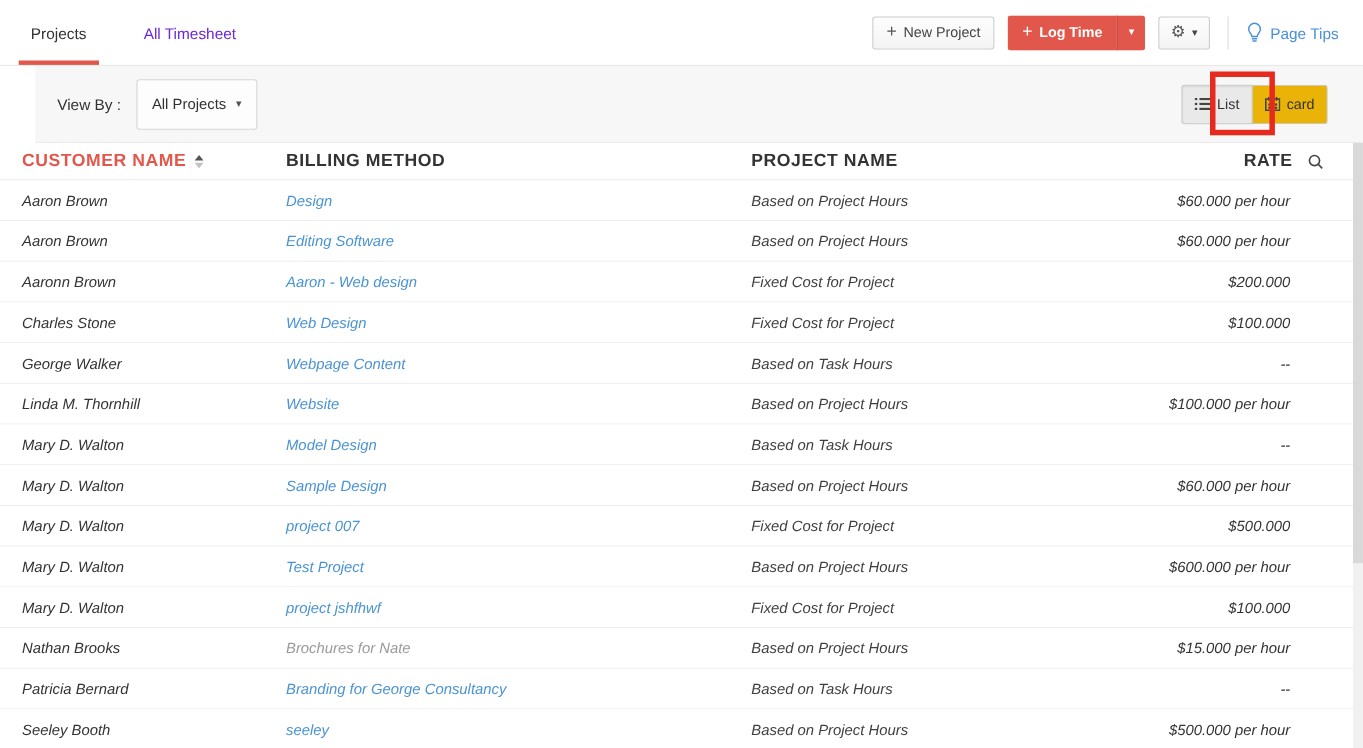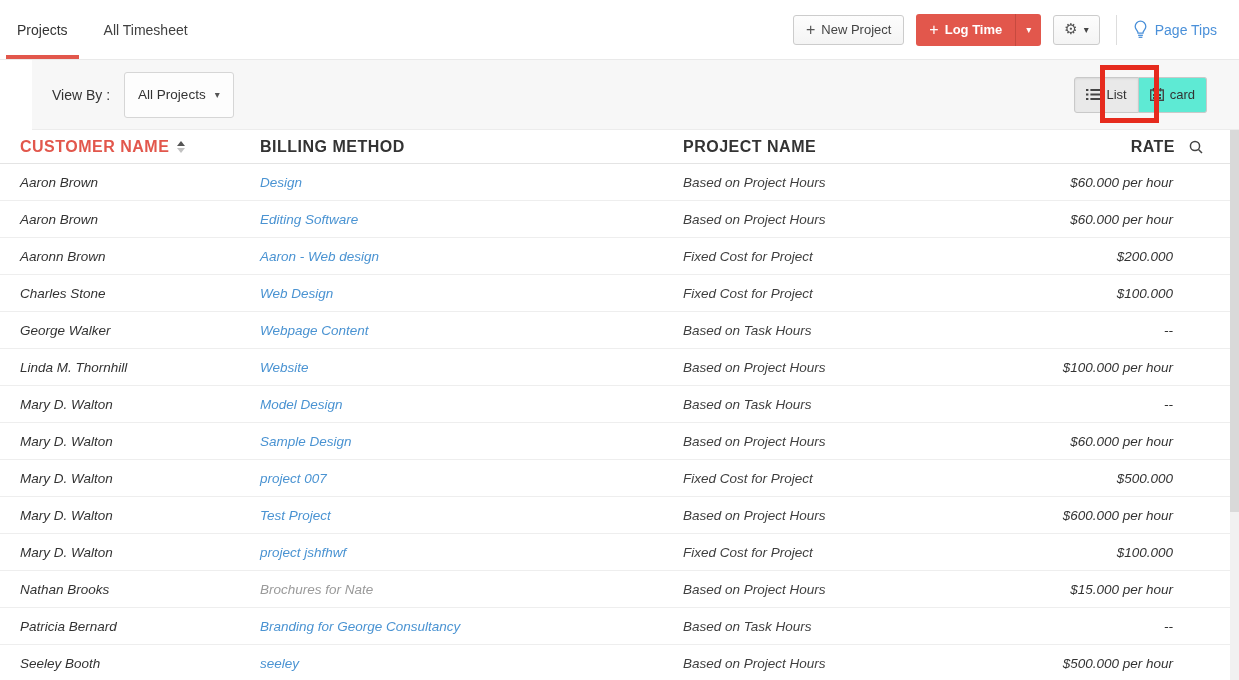--- a/index.html
+++ b/index.html
@@ -20,7 +20,7 @@
     position:relative; height:100%; display:flex; align-items:center;
     font-size:14px; cursor:pointer;
   }
-  .tab-projects { margin-left:9px; padding:0 8px; color:#333; font-weight:500;}
+  .tab-projects { margin-left:20px; padding:0 8px; color:#333; font-weight:500;}
   .tab-projects .underline {
     position:absolute; left:-3px; right:-3px; bottom:0; height:4px; background:#e2574c;
   }

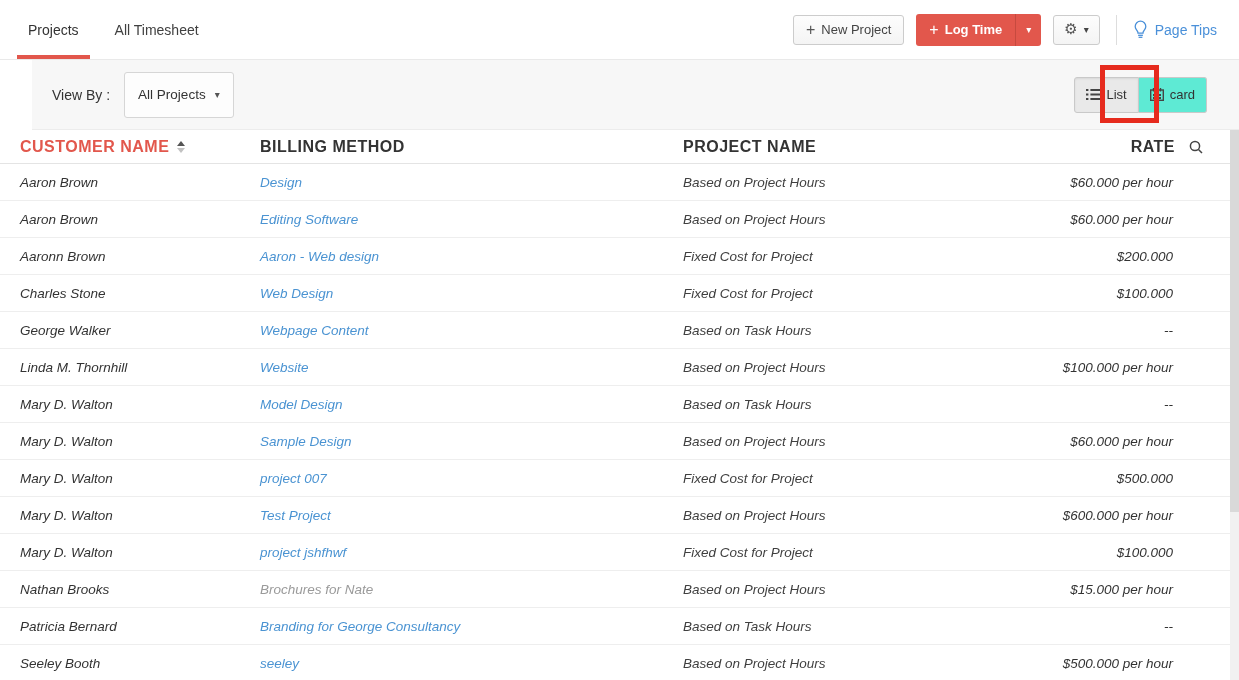--- a/index.html
+++ b/index.html
@@ -24,7 +24,7 @@
   .tab-projects .underline {
     position:absolute; left:-3px; right:-3px; bottom:0; height:4px; background:#e2574c;
   }
-  .tab-timesheet { margin-left:28px; color:#404040; }
+  .tab-timesheet { margin-left:44px; color:#6d28d9; }
 
   .top-actions { display:flex; align-items:center; }
   .btn {

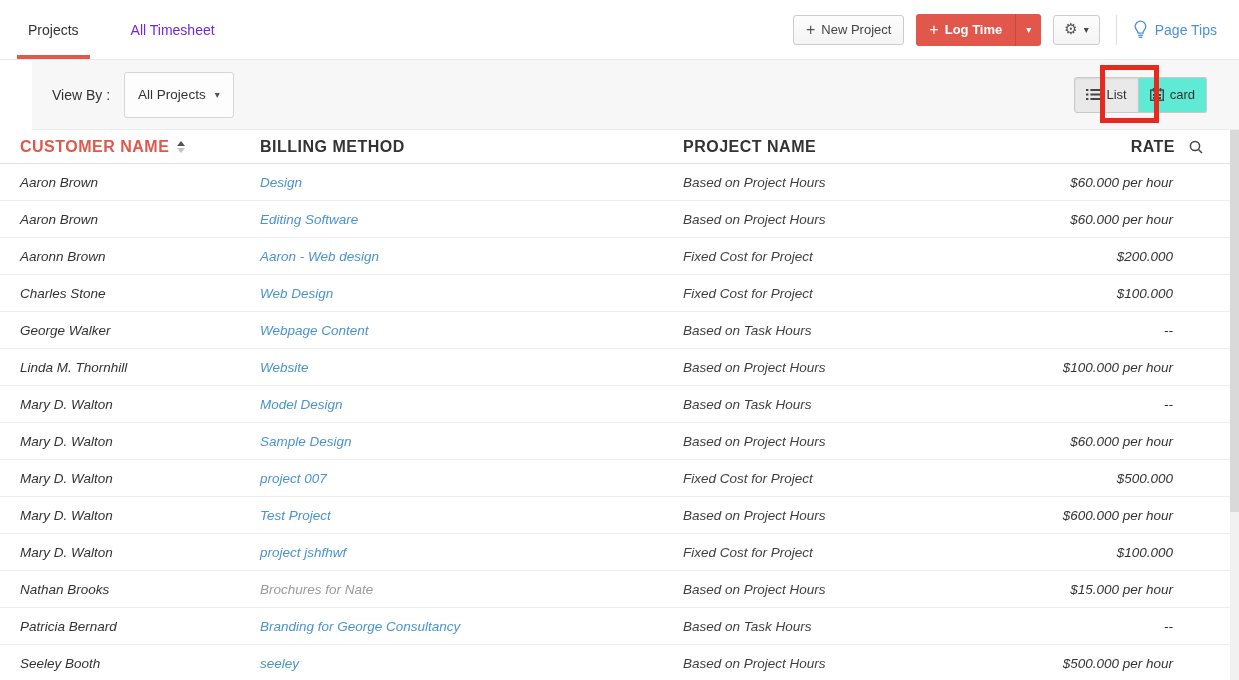--- a/index.html
+++ b/index.html
@@ -69,7 +69,7 @@
   .toggle-group { display:inline-flex; margin-right:12px; }
   .toggle-btn {
     height:36px; display:inline-flex; align-items:center; padding:0 11px;
-    border:1px solid #c9c9c9; background:#5eead4; font-size:13px; color:#333; cursor:pointer;
+    border:1px solid #c9c9c9; background:#eab308; font-size:13px; color:#333; cursor:pointer;
   }
   .toggle-btn svg { margin-right:6px; }
   .toggle-list { border-radius:3px 0 0 3px; background:#e9e9e9; box-shadow:inset 0 1px 2px rgba(0,0,0,.08); }

